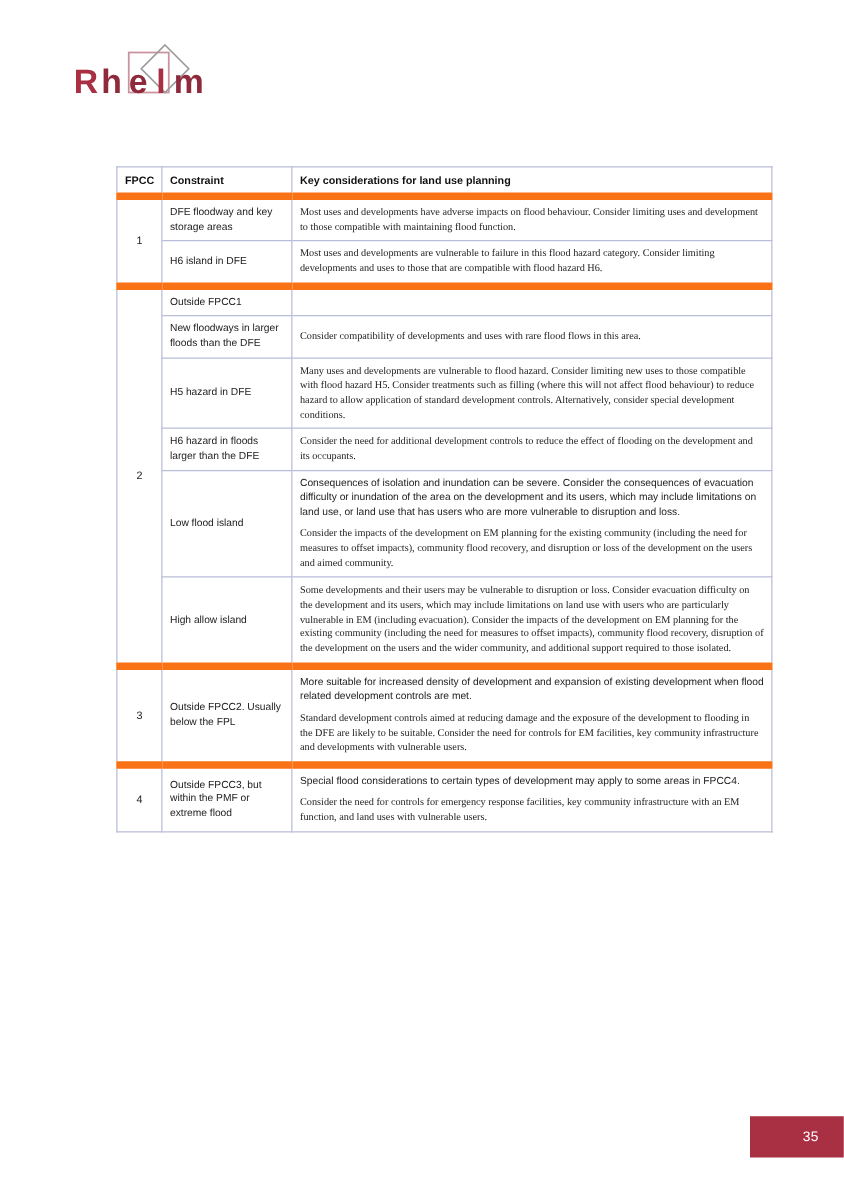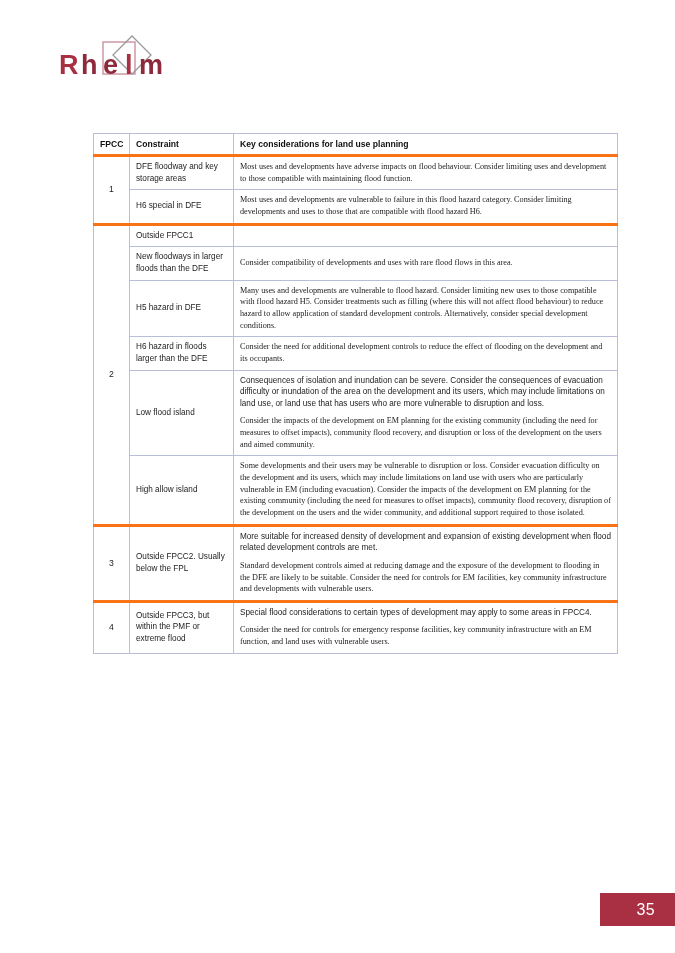--- a/index.html
+++ b/index.html
@@ -131,7 +131,7 @@
 
   
   tr.group-start > td {
-    border-top: 3px solid #f97316;
+    border-top: 6px solid #f97316;
   }
 
   

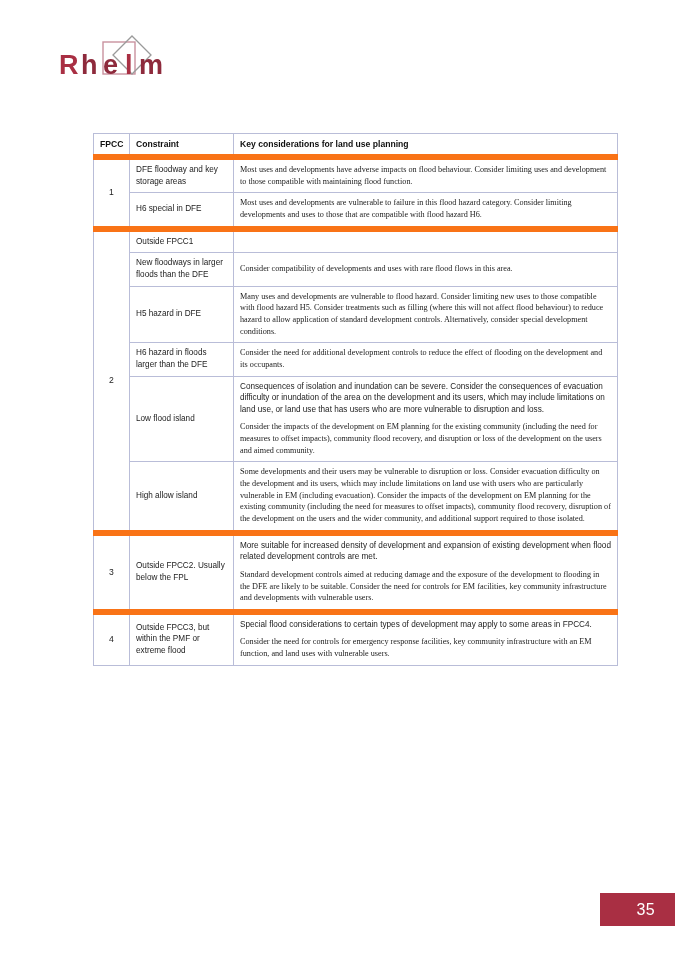--- a/index.html
+++ b/index.html
@@ -204,7 +204,7 @@
             </td>
           </tr>
           <tr>
-            <td class="cons">H6 special in DFE</td>
+            <td class="cons">H6 island in DFE</td>
             <td class="key">
               <p>Most uses and developments are vulnerable to failure in this flood hazard category. Consider limiting developments and uses to those that are compatible with flood hazard H6.</p>
             </td>

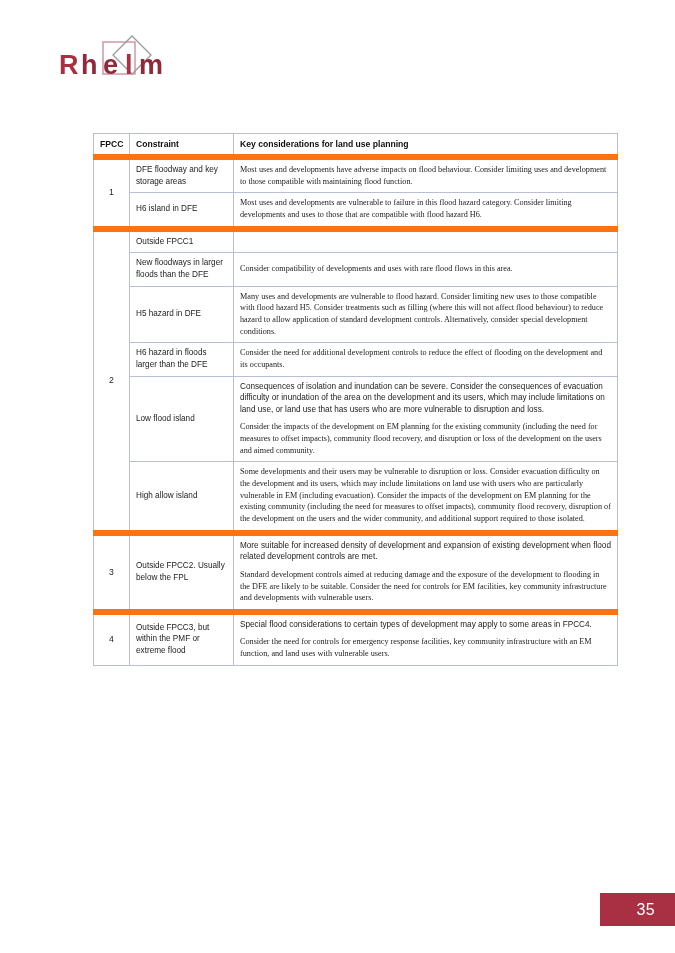--- a/index.html
+++ b/index.html
@@ -152,7 +152,7 @@
     transform: translateY(-50%);
     text-align: right;
     color: #ffffff;
-    font-size: 16px;
+    font-size: 11px;
     letter-spacing: 0.3px;
   }
 </style>

